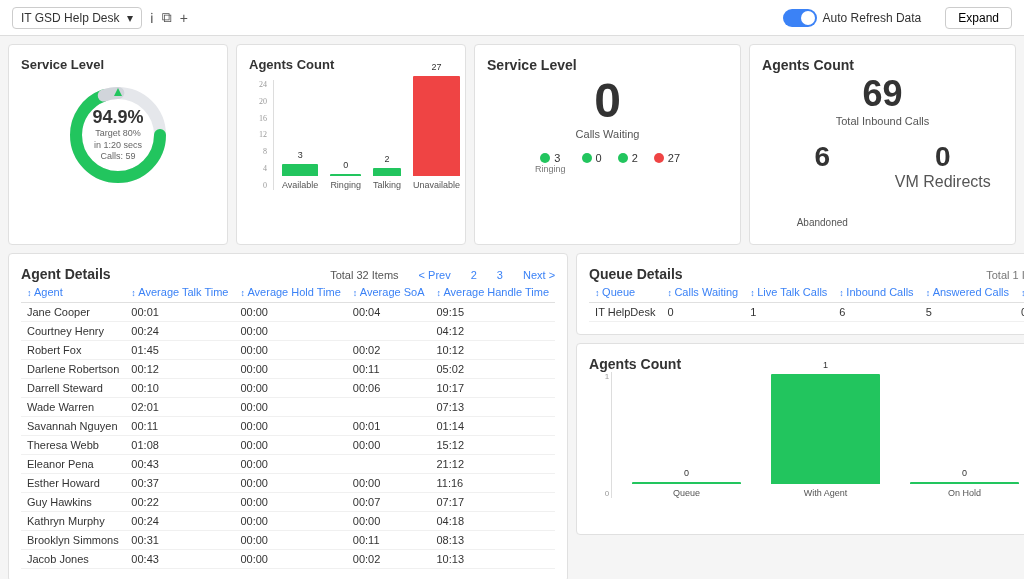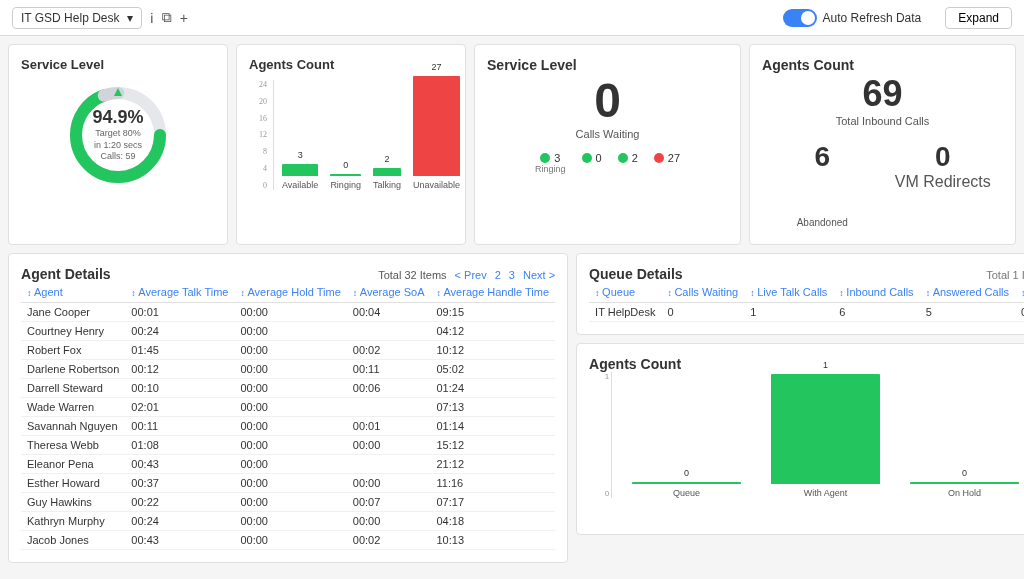--- a/index.html
+++ b/index.html
@@ -238,7 +238,7 @@
     <div class="panel panel-agent-details">
       <div class="header-with-total">
         <h3>Agent Details</h3>
-        <div style="display:flex;align-items:center;gap:8px;font-size:11px;color:#555;">
+        <div style="display:flex;align-items:center;gap:20px;font-size:11px;color:#555;">
           <span>Total 32 Items</span>
           <span class="page-link">&lt; Prev</span>
           <span class="page-link">2</span>

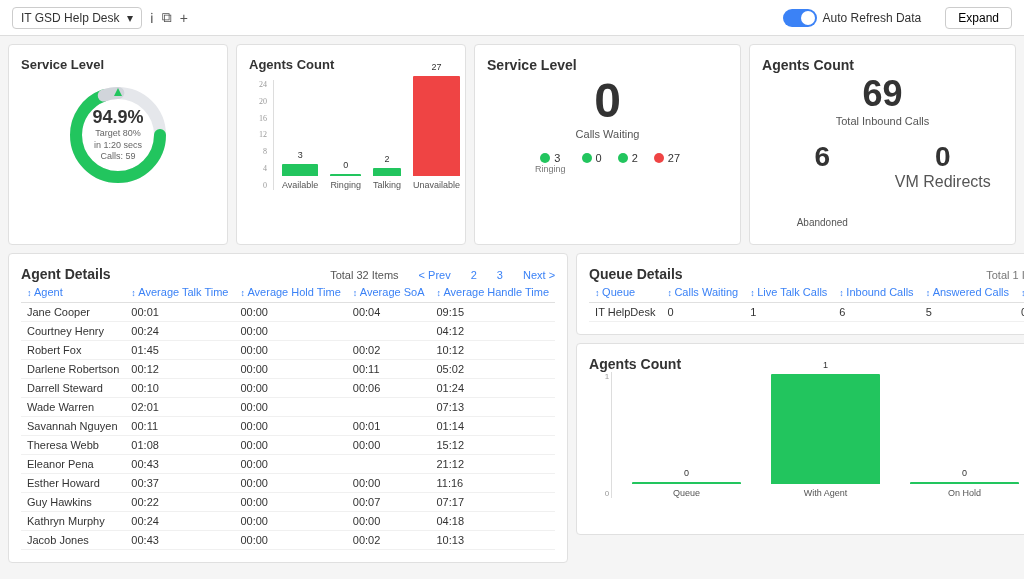--- a/index.html
+++ b/index.html
@@ -291,7 +291,7 @@
     <td>00:10</td>
     <td>00:00</td>
     <td>00:06</td>
-    <td>01:24</td>
+    <td>10:17</td>
   </tr>
               <tr>
     <td>Wade Warren</td>

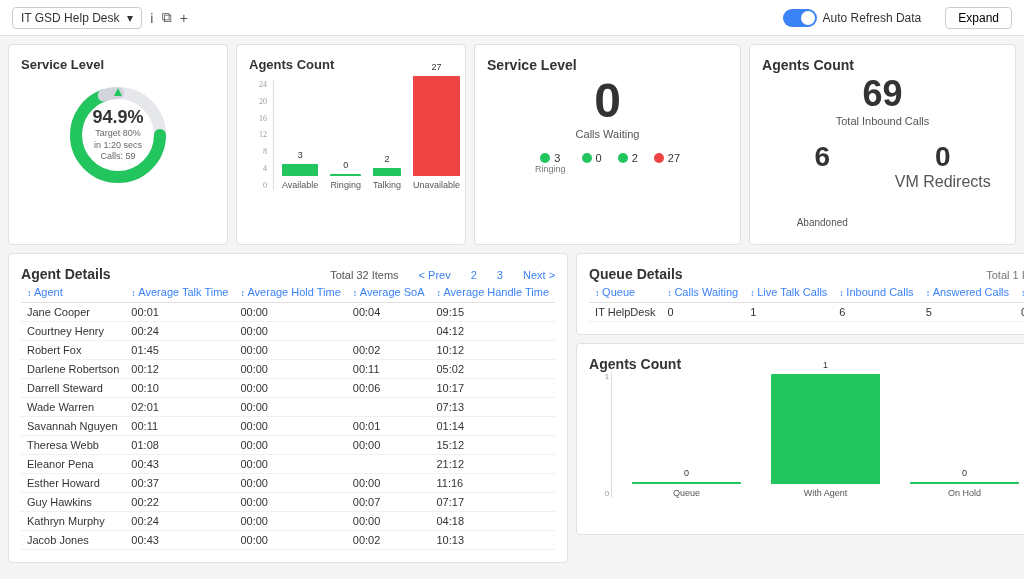--- a/index.html
+++ b/index.html
@@ -343,6 +343,13 @@
     <td>04:18</td>
   </tr>
               <tr>
+    <td>Brooklyn Simmons</td>
+    <td>00:31</td>
+    <td>00:00</td>
+    <td>00:11</td>
+    <td>08:13</td>
+  </tr>
+              <tr>
     <td>Jacob Jones</td>
     <td>00:43</td>
     <td>00:00</td>

